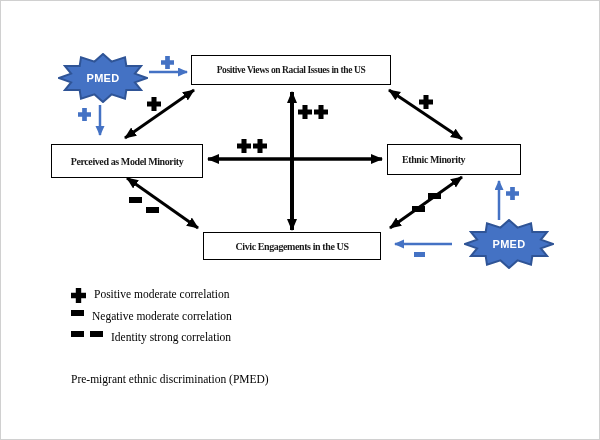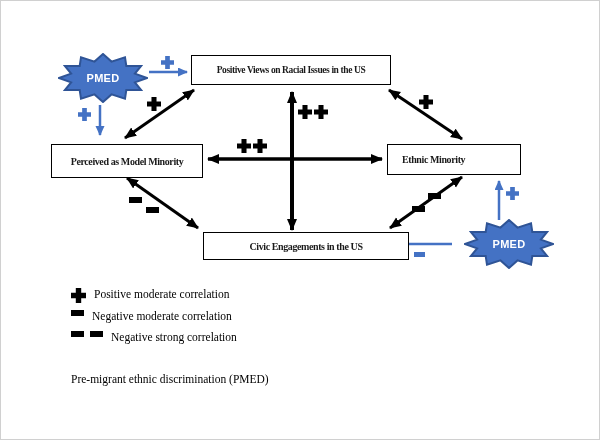--- a/index.html
+++ b/index.html
@@ -77,7 +77,7 @@
 
   <div class="node left-align" style="left:386px;top:143px;width:134px;height:31px;">Ethnic Minority</div>
 
-  <div class="node" style="left:202px;top:231px;width:206px;height:28px;">Civic Engagements in the US</div>
+  <div class="node" style="left:202px;top:231px;width:178px;height:28px;">Civic Engagements in the US</div>
 
   <div class="burst" style="left:57px;top:52px;">
     <svg width="90" height="50" viewBox="0 0 90 50">

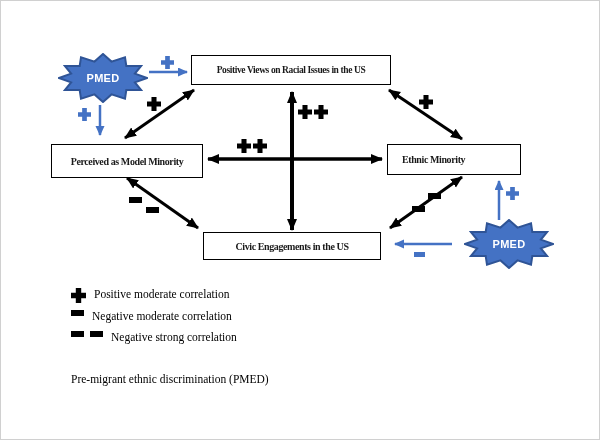--- a/index.html
+++ b/index.html
@@ -181,7 +181,7 @@
         <span class="minus sz-l"></span>
         <span class="minus sz-l" style="margin-left:6px;"></span>
       </span>
-      <span class="legend-label">Negative strong correlation</span>
+      <span class="legend-label">Identity strong correlation</span>
     </div>
   </div>
 

